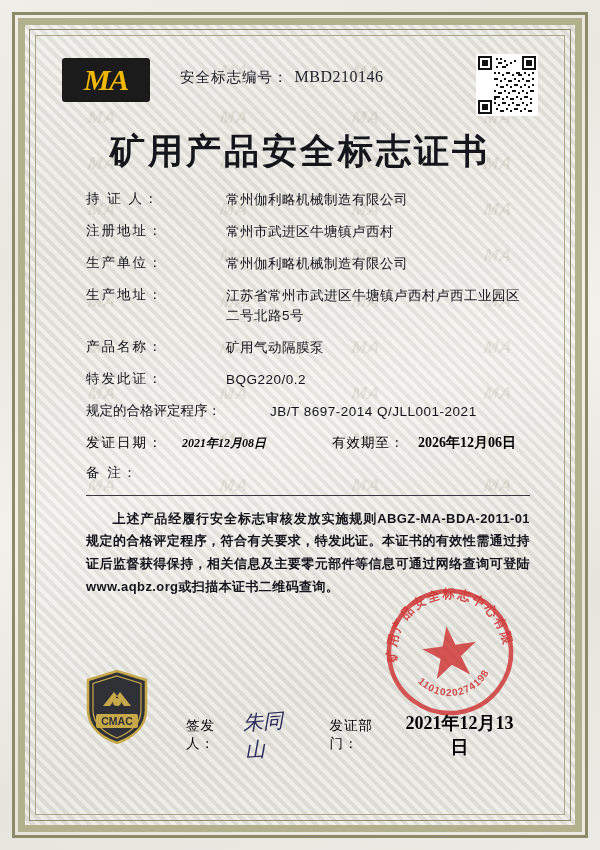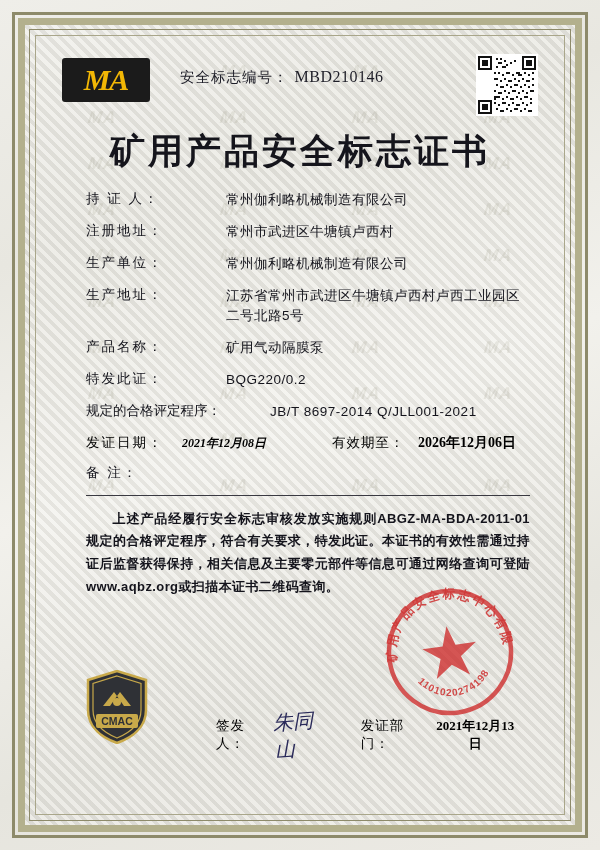--- a/index.html
+++ b/index.html
@@ -163,7 +163,6 @@
     position:absolute;left:100px;top:52px;right:12px;
     display:flex;align-items:center;
     font-size:13.5px;
-    margin-left:30px;
   }
   .sign-row .lab{letter-spacing:1px;}
   .signature{

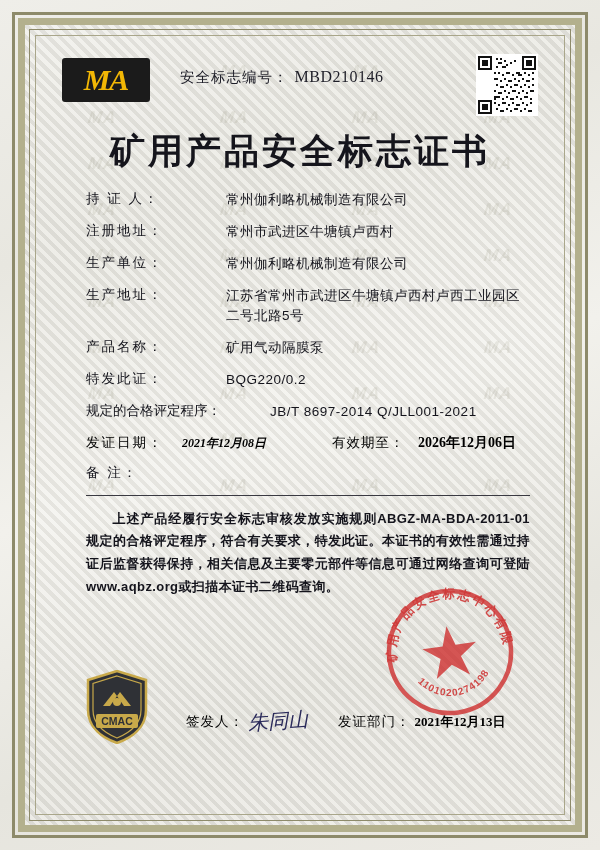--- a/index.html
+++ b/index.html
@@ -176,7 +176,7 @@
   }
   .issue-date{
     font-family:"Liberation Serif", serif;
-    font-size:13px;font-weight:bold;margin-left:4px;text-align:center;
+    font-size:18px;font-weight:bold;margin-left:4px;text-align:center;
   }
   
   .seal{

